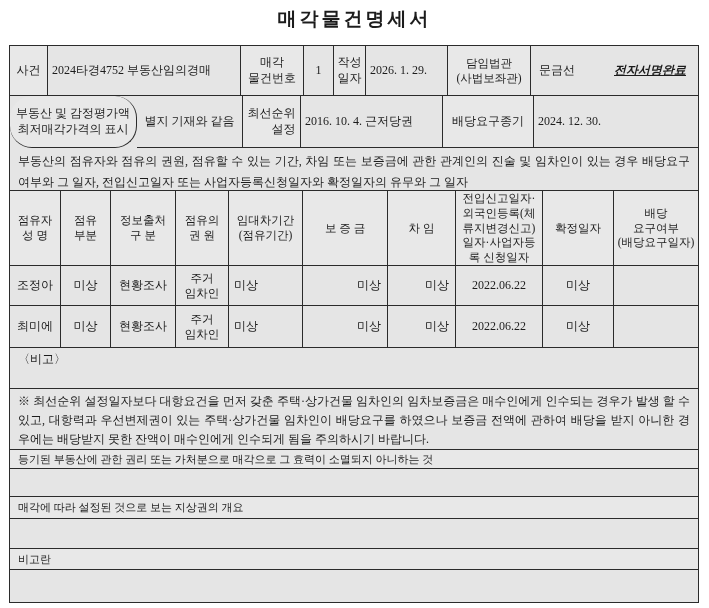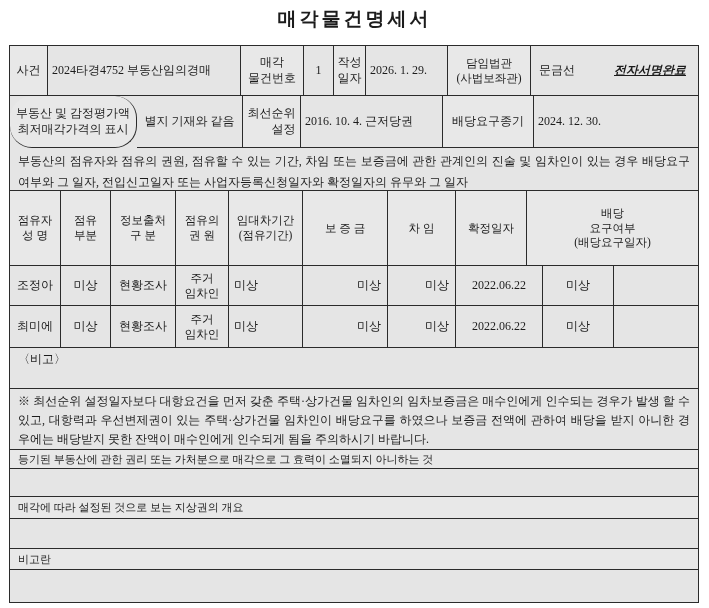--- a/index.html
+++ b/index.html
@@ -135,6 +135,7 @@
         </div>
       <div class="cell hd wC6 smallhd">보 증 금</div>
       <div class="cell hd wC7 smallhd">차 임</div>
+      <div class="cell hd wC8 wrapcell">전입신고일자·외국인등록(체류지변경신고)일자·사업자등록 신청일자</div>
       <div class="cell hd wC9 smallhd">확정일자</div>
       <div class="cell hd grow smallhd">
           <span>

